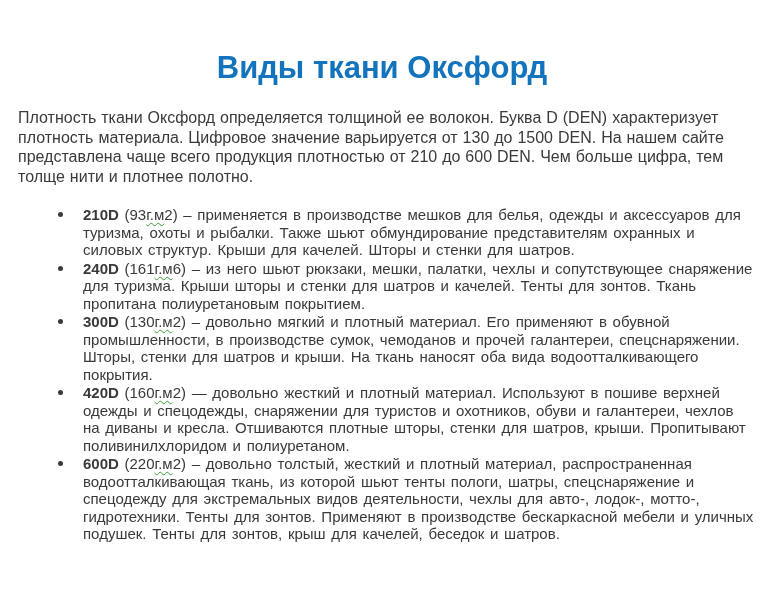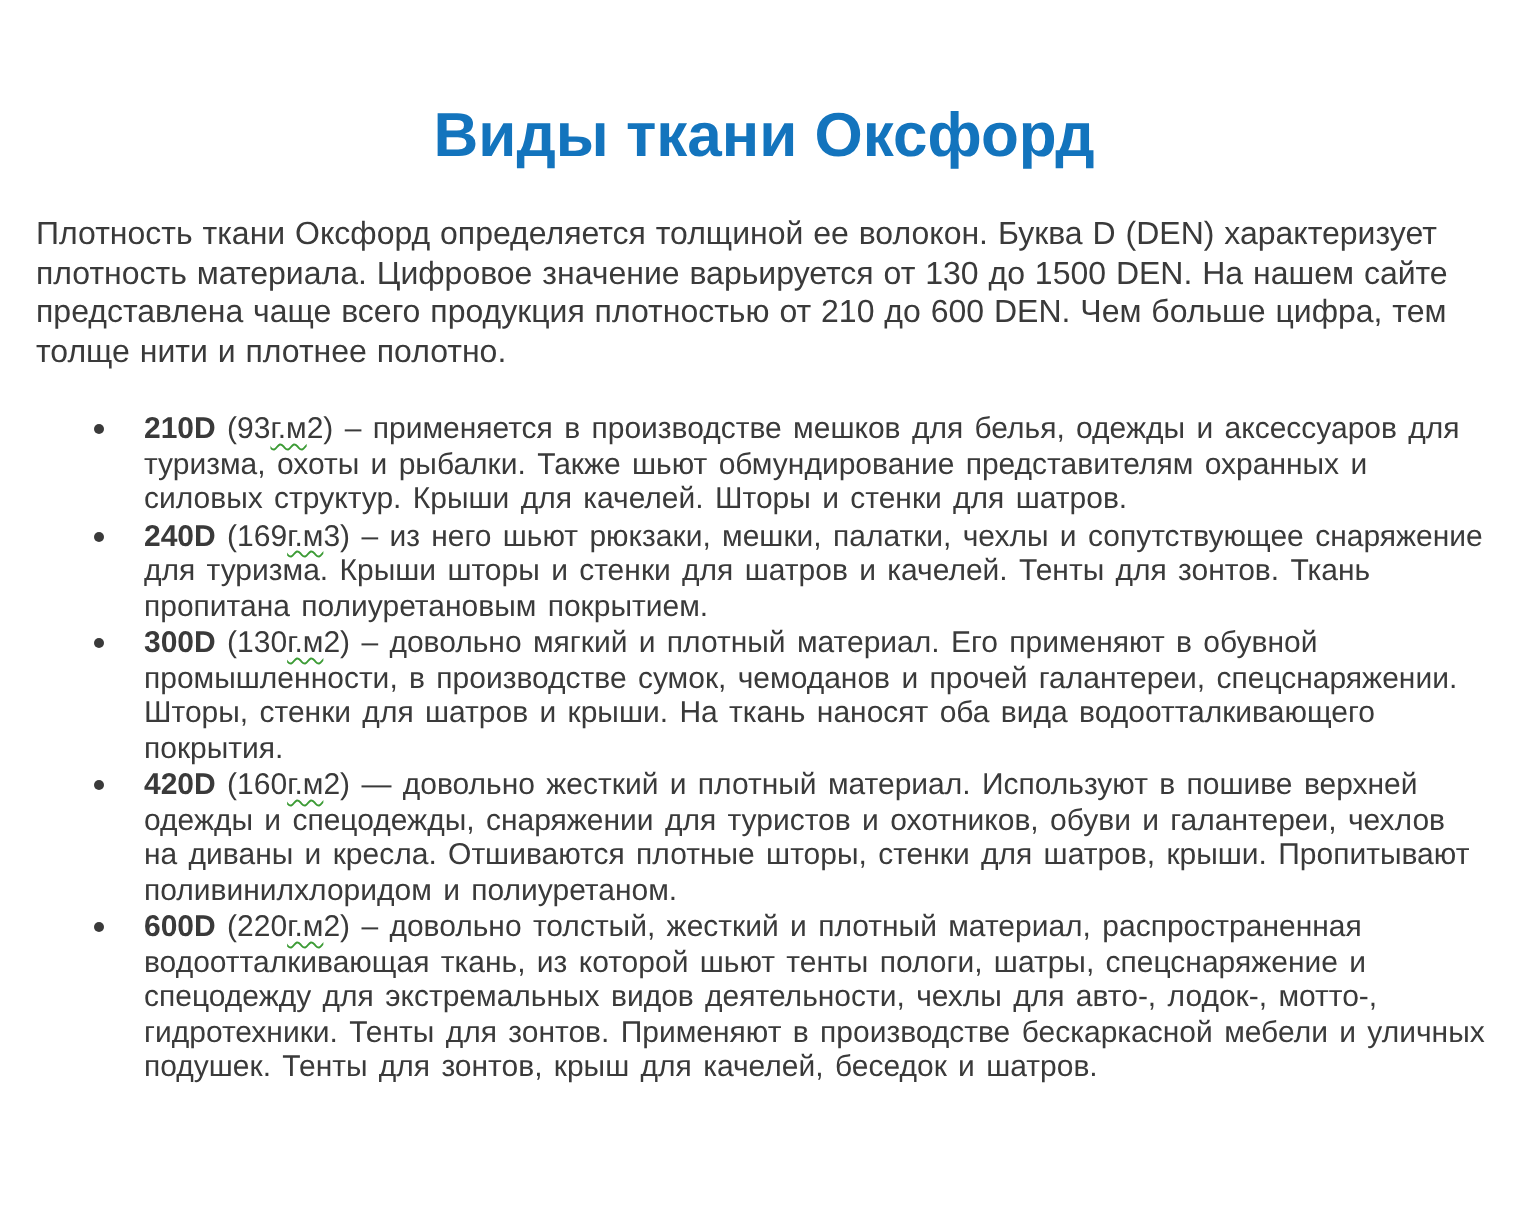--- a/index.html
+++ b/index.html
@@ -43,7 +43,7 @@
   .fabric-list {
     position: absolute;
     top: 206px;
-    left: 46px;
+    left: 57px;
     width: 697px;
     margin: 0;
     padding: 0;

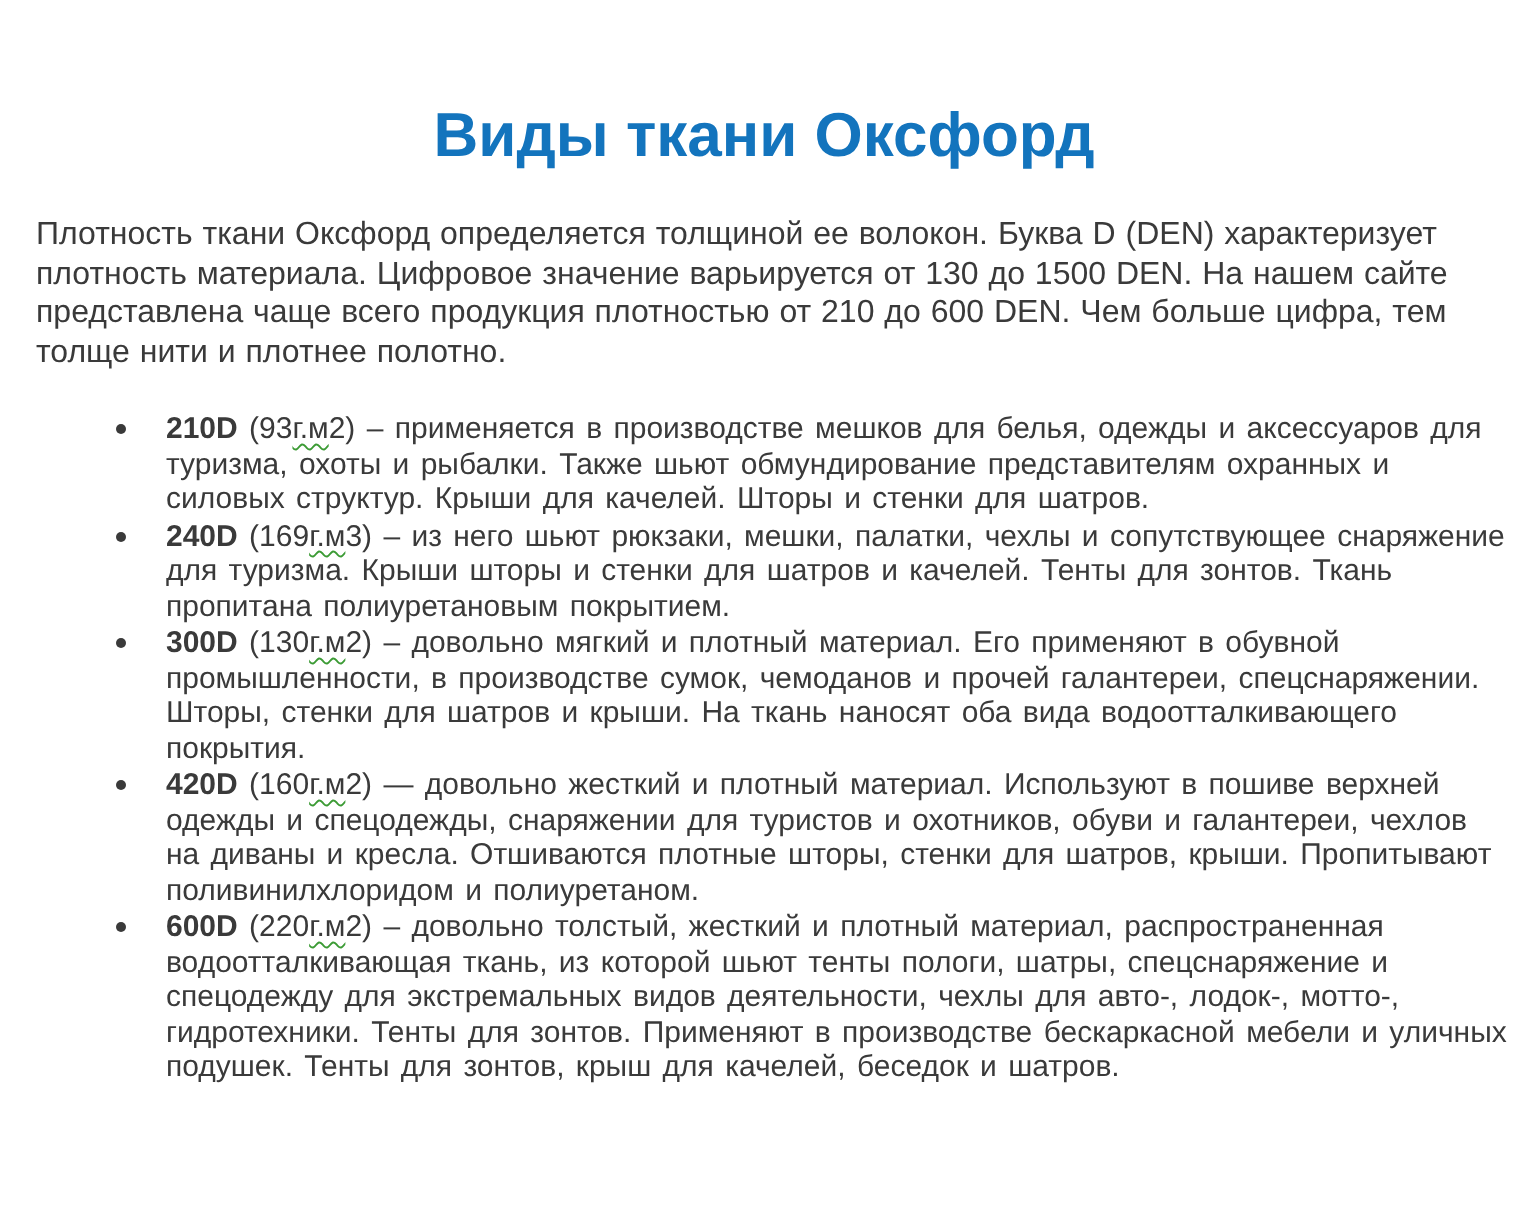--- a/index.html
+++ b/index.html
@@ -92,7 +92,7 @@
   <p class="intro">Плотность ткани Оксфорд определяется толщиной ее волокон. Буква D (DEN) характеризует плотность материала. Цифровое значение варьируется от 130 до 1500 DEN. На нашем сайте представлена чаще всего продукция плотностью от 210 до 600 DEN. Чем больше цифра, тем толще нити и плотнее полотно.</p>
   <ul class="fabric-list">
       <li><span class="seg-bold">210D</span><span class="seg-normal"> (93</span><span class="seg-grammar">г.м</span><span class="seg-normal">2) – применяется в производстве мешков для белья, одежды и аксессуаров для туризма, охоты и рыбалки. Также шьют обмундирование представителям охранных и силовых структур. Крыши для качелей. Шторы и стенки для шатров.</span></li>
-      <li><span class="seg-bold">240D</span><span class="seg-normal"> (169</span><span class="seg-grammar">г.м</span><span class="seg-normal">3) – из него шьют рюкзаки, мешки, палатки, чехлы и сопутствующее снаряжение для туризма. Крыши шторы и стенки для шатров и качелей. Тенты для зонтов. Ткань пропитана полиуретановым покрытием.</span></li>
+      <li><span class="seg-bold">240D</span><span class="seg-normal"> (161</span><span class="seg-grammar">г.м</span><span class="seg-normal">3) – из него шьют рюкзаки, мешки, палатки, чехлы и сопутствующее снаряжение для туризма. Крыши шторы и стенки для шатров и качелей. Тенты для зонтов. Ткань пропитана полиуретановым покрытием.</span></li>
       <li><span class="seg-bold">300D</span><span class="seg-normal"> (130</span><span class="seg-grammar">г.м</span><span class="seg-normal">2) – довольно мягкий и плотный материал. Его применяют в обувной промышленности, в производстве сумок, чемоданов и прочей галантереи, </span><span class="seg-spelling">спецснаряжении</span><span class="seg-normal">. Шторы, стенки для шатров и крыши. На ткань наносят оба вида водоотталкивающего покрытия.</span></li>
       <li><span class="seg-bold">420D</span><span class="seg-normal"> (160</span><span class="seg-grammar">г.м</span><span class="seg-normal">2) — довольно жесткий и плотный материал. Используют в пошиве верхней одежды и спецодежды, снаряжении для туристов и охотников, обуви и галантереи, чехлов на диваны и кресла. Отшиваются плотные шторы, стенки для шатров, крыши. Пропитывают поливинилхлоридом и полиуретаном.</span></li>
       <li><span class="seg-bold">600D</span><span class="seg-normal"> (220</span><span class="seg-grammar">г.м</span><span class="seg-normal">2) – довольно толстый, жесткий и плотный материал, распространенная водоотталкивающая ткань, из которой шьют тенты пологи, шатры, </span><span class="seg-spelling">спецснаряжение</span><span class="seg-normal"> и спецодежду для экстремальных видов деятельности, чехлы для авто-, лодок-, мотто-, гидротехники. Тенты для зонтов. Применяют в производстве бескаркасной мебели и уличных подушек. Тенты для зонтов, крыш для качелей, беседок и шатров.</span></li>

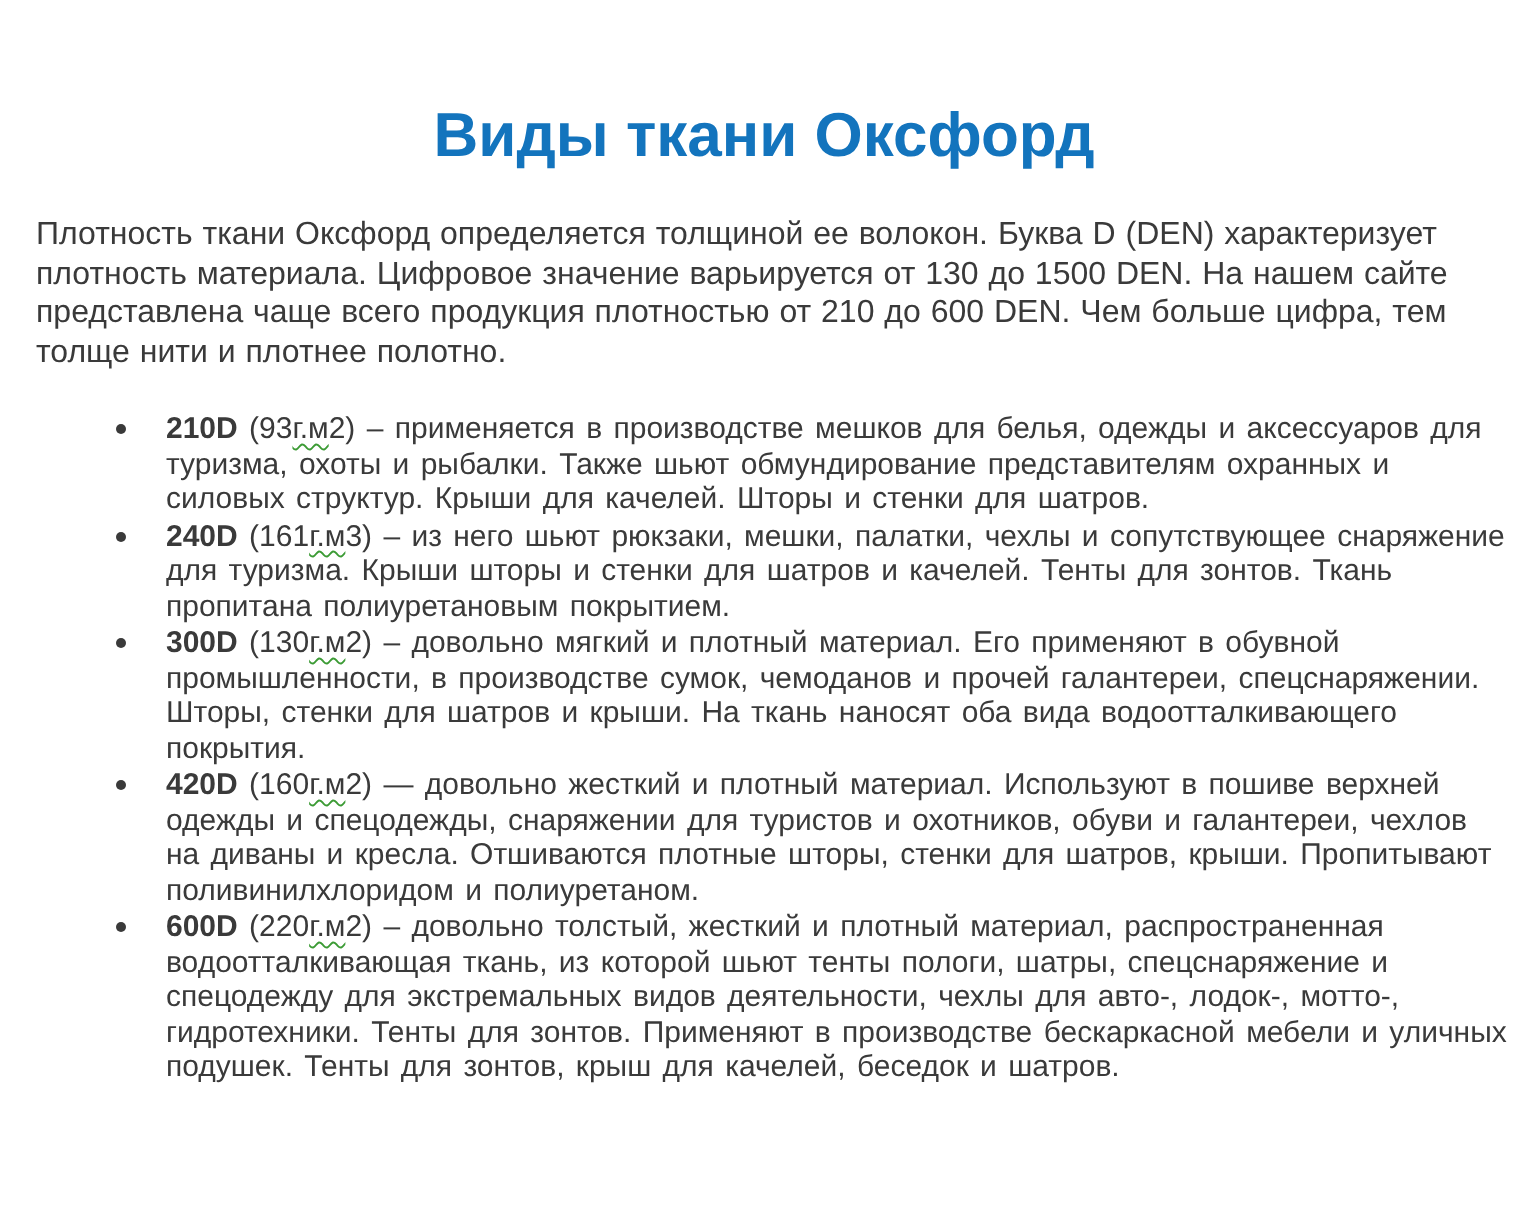--- a/index.html
+++ b/index.html
@@ -92,7 +92,7 @@
   <p class="intro">Плотность ткани Оксфорд определяется толщиной ее волокон. Буква D (DEN) характеризует плотность материала. Цифровое значение варьируется от 130 до 1500 DEN. На нашем сайте представлена чаще всего продукция плотностью от 210 до 600 DEN. Чем больше цифра, тем толще нити и плотнее полотно.</p>
   <ul class="fabric-list">
       <li><span class="seg-bold">210D</span><span class="seg-normal"> (93</span><span class="seg-grammar">г.м</span><span class="seg-normal">2) – применяется в производстве мешков для белья, одежды и аксессуаров для туризма, охоты и рыбалки. Также шьют обмундирование представителям охранных и силовых структур. Крыши для качелей. Шторы и стенки для шатров.</span></li>
-      <li><span class="seg-bold">240D</span><span class="seg-normal"> (161</span><span class="seg-grammar">г.м</span><span class="seg-normal">3) – из него шьют рюкзаки, мешки, палатки, чехлы и сопутствующее снаряжение для туризма. Крыши шторы и стенки для шатров и качелей. Тенты для зонтов. Ткань пропитана полиуретановым покрытием.</span></li>
+      <li><span class="seg-bold">240D</span><span class="seg-normal"> (161</span><span class="seg-grammar">г.м</span><span class="seg-normal">6) – из него шьют рюкзаки, мешки, палатки, чехлы и сопутствующее снаряжение для туризма. Крыши шторы и стенки для шатров и качелей. Тенты для зонтов. Ткань пропитана полиуретановым покрытием.</span></li>
       <li><span class="seg-bold">300D</span><span class="seg-normal"> (130</span><span class="seg-grammar">г.м</span><span class="seg-normal">2) – довольно мягкий и плотный материал. Его применяют в обувной промышленности, в производстве сумок, чемоданов и прочей галантереи, </span><span class="seg-spelling">спецснаряжении</span><span class="seg-normal">. Шторы, стенки для шатров и крыши. На ткань наносят оба вида водоотталкивающего покрытия.</span></li>
       <li><span class="seg-bold">420D</span><span class="seg-normal"> (160</span><span class="seg-grammar">г.м</span><span class="seg-normal">2) — довольно жесткий и плотный материал. Используют в пошиве верхней одежды и спецодежды, снаряжении для туристов и охотников, обуви и галантереи, чехлов на диваны и кресла. Отшиваются плотные шторы, стенки для шатров, крыши. Пропитывают поливинилхлоридом и полиуретаном.</span></li>
       <li><span class="seg-bold">600D</span><span class="seg-normal"> (220</span><span class="seg-grammar">г.м</span><span class="seg-normal">2) – довольно толстый, жесткий и плотный материал, распространенная водоотталкивающая ткань, из которой шьют тенты пологи, шатры, </span><span class="seg-spelling">спецснаряжение</span><span class="seg-normal"> и спецодежду для экстремальных видов деятельности, чехлы для авто-, лодок-, мотто-, гидротехники. Тенты для зонтов. Применяют в производстве бескаркасной мебели и уличных подушек. Тенты для зонтов, крыш для качелей, беседок и шатров.</span></li>

